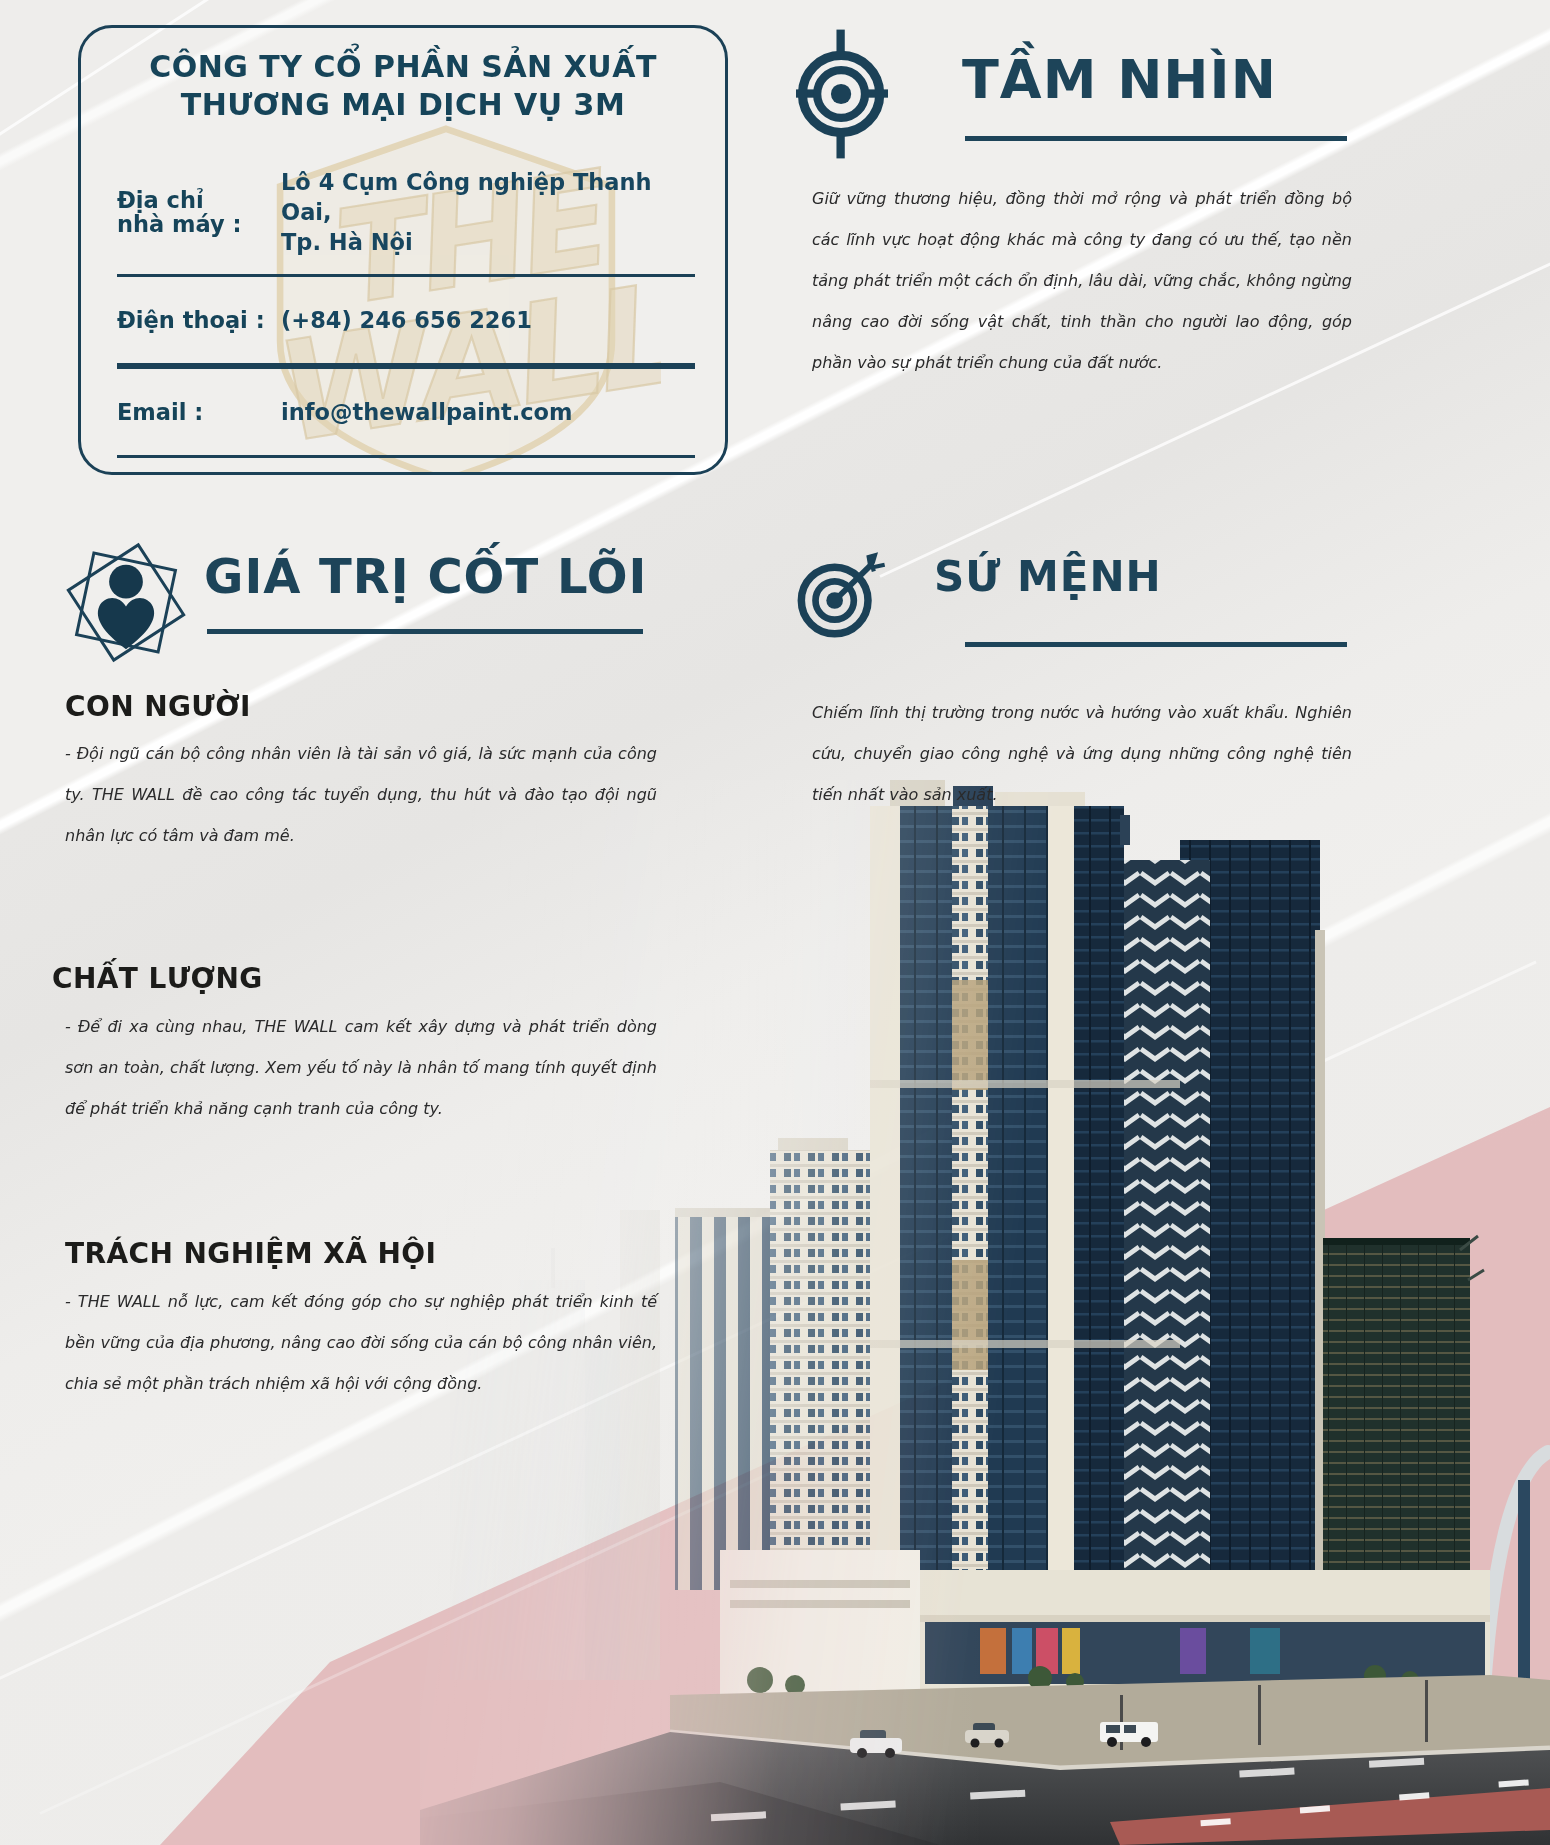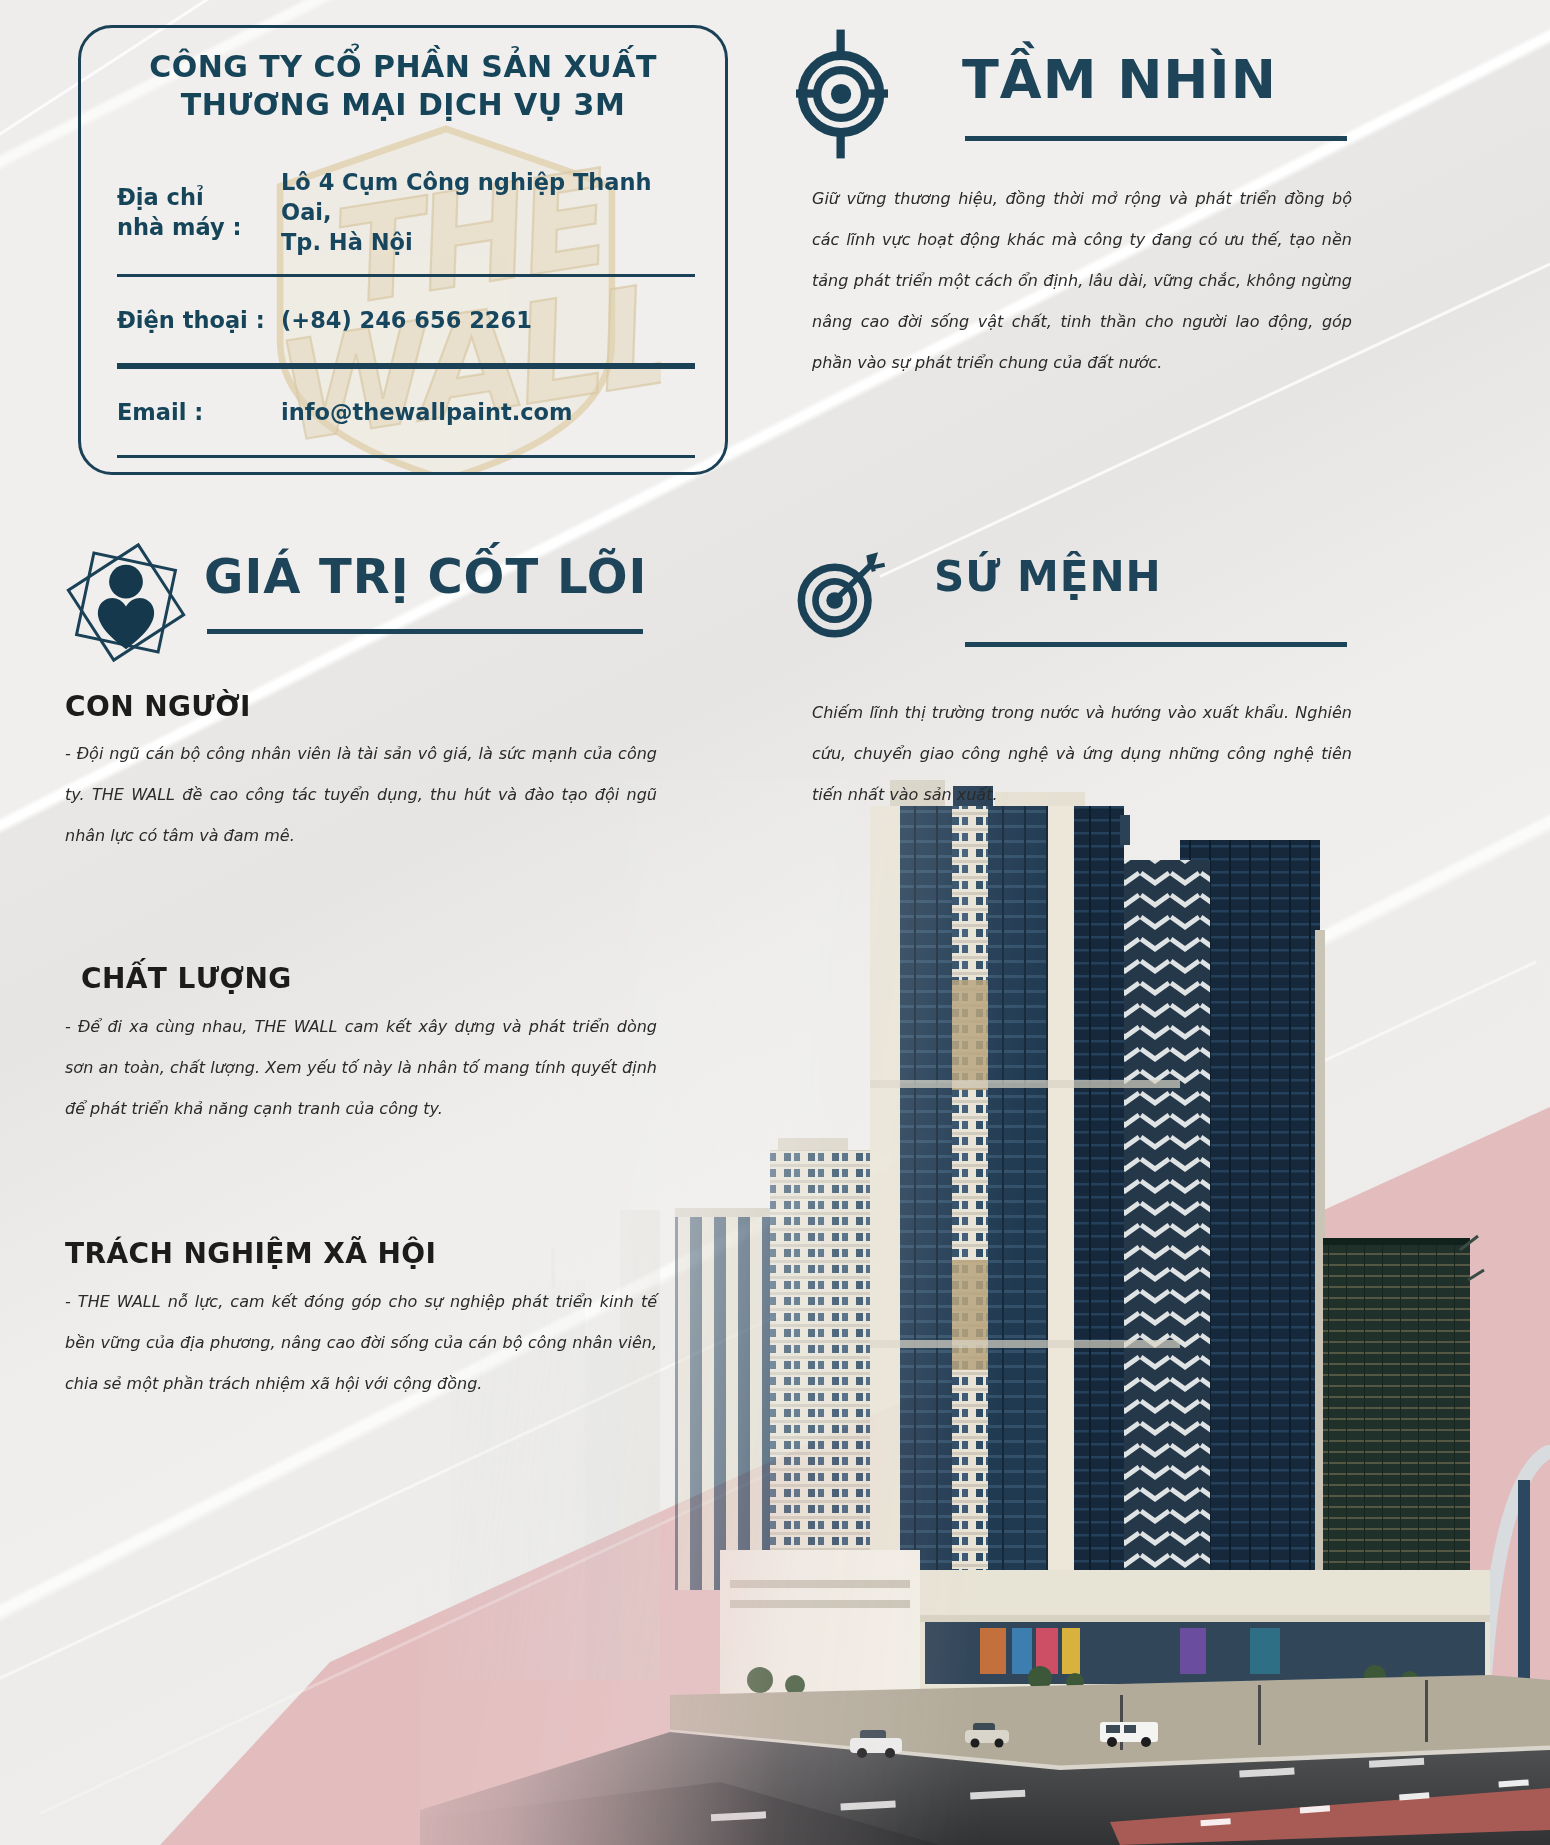--- a/index.html
+++ b/index.html
@@ -36,7 +36,7 @@
     display:flex; flex-direction:column; z-index:2;}
   .card-row{display:flex; align-items:center; flex:1;}
   .card-row.tall{flex:1.45;}
-  .card-label{width:150px; flex:0 0 150px; color:#164459; font-weight:bold; font-size:22.5px; line-height:30px; white-space:pre-line;}
+  .card-label{width:150px; flex:0 0 150px; color:#164459; font-weight:bold; font-size:22.5px; line-height:24px; white-space:pre-line;}
   .card-value{flex:1; padding-left:14px; color:#17465f; font-weight:bold; font-size:22.5px; line-height:30px; white-space:pre-line;}
   .card-div{height:3px; background:#1b4157; flex:0 0 3px;}
   #watermark{left:150px; top:92px; width:430px; height:365px; opacity:.55; z-index:1;}

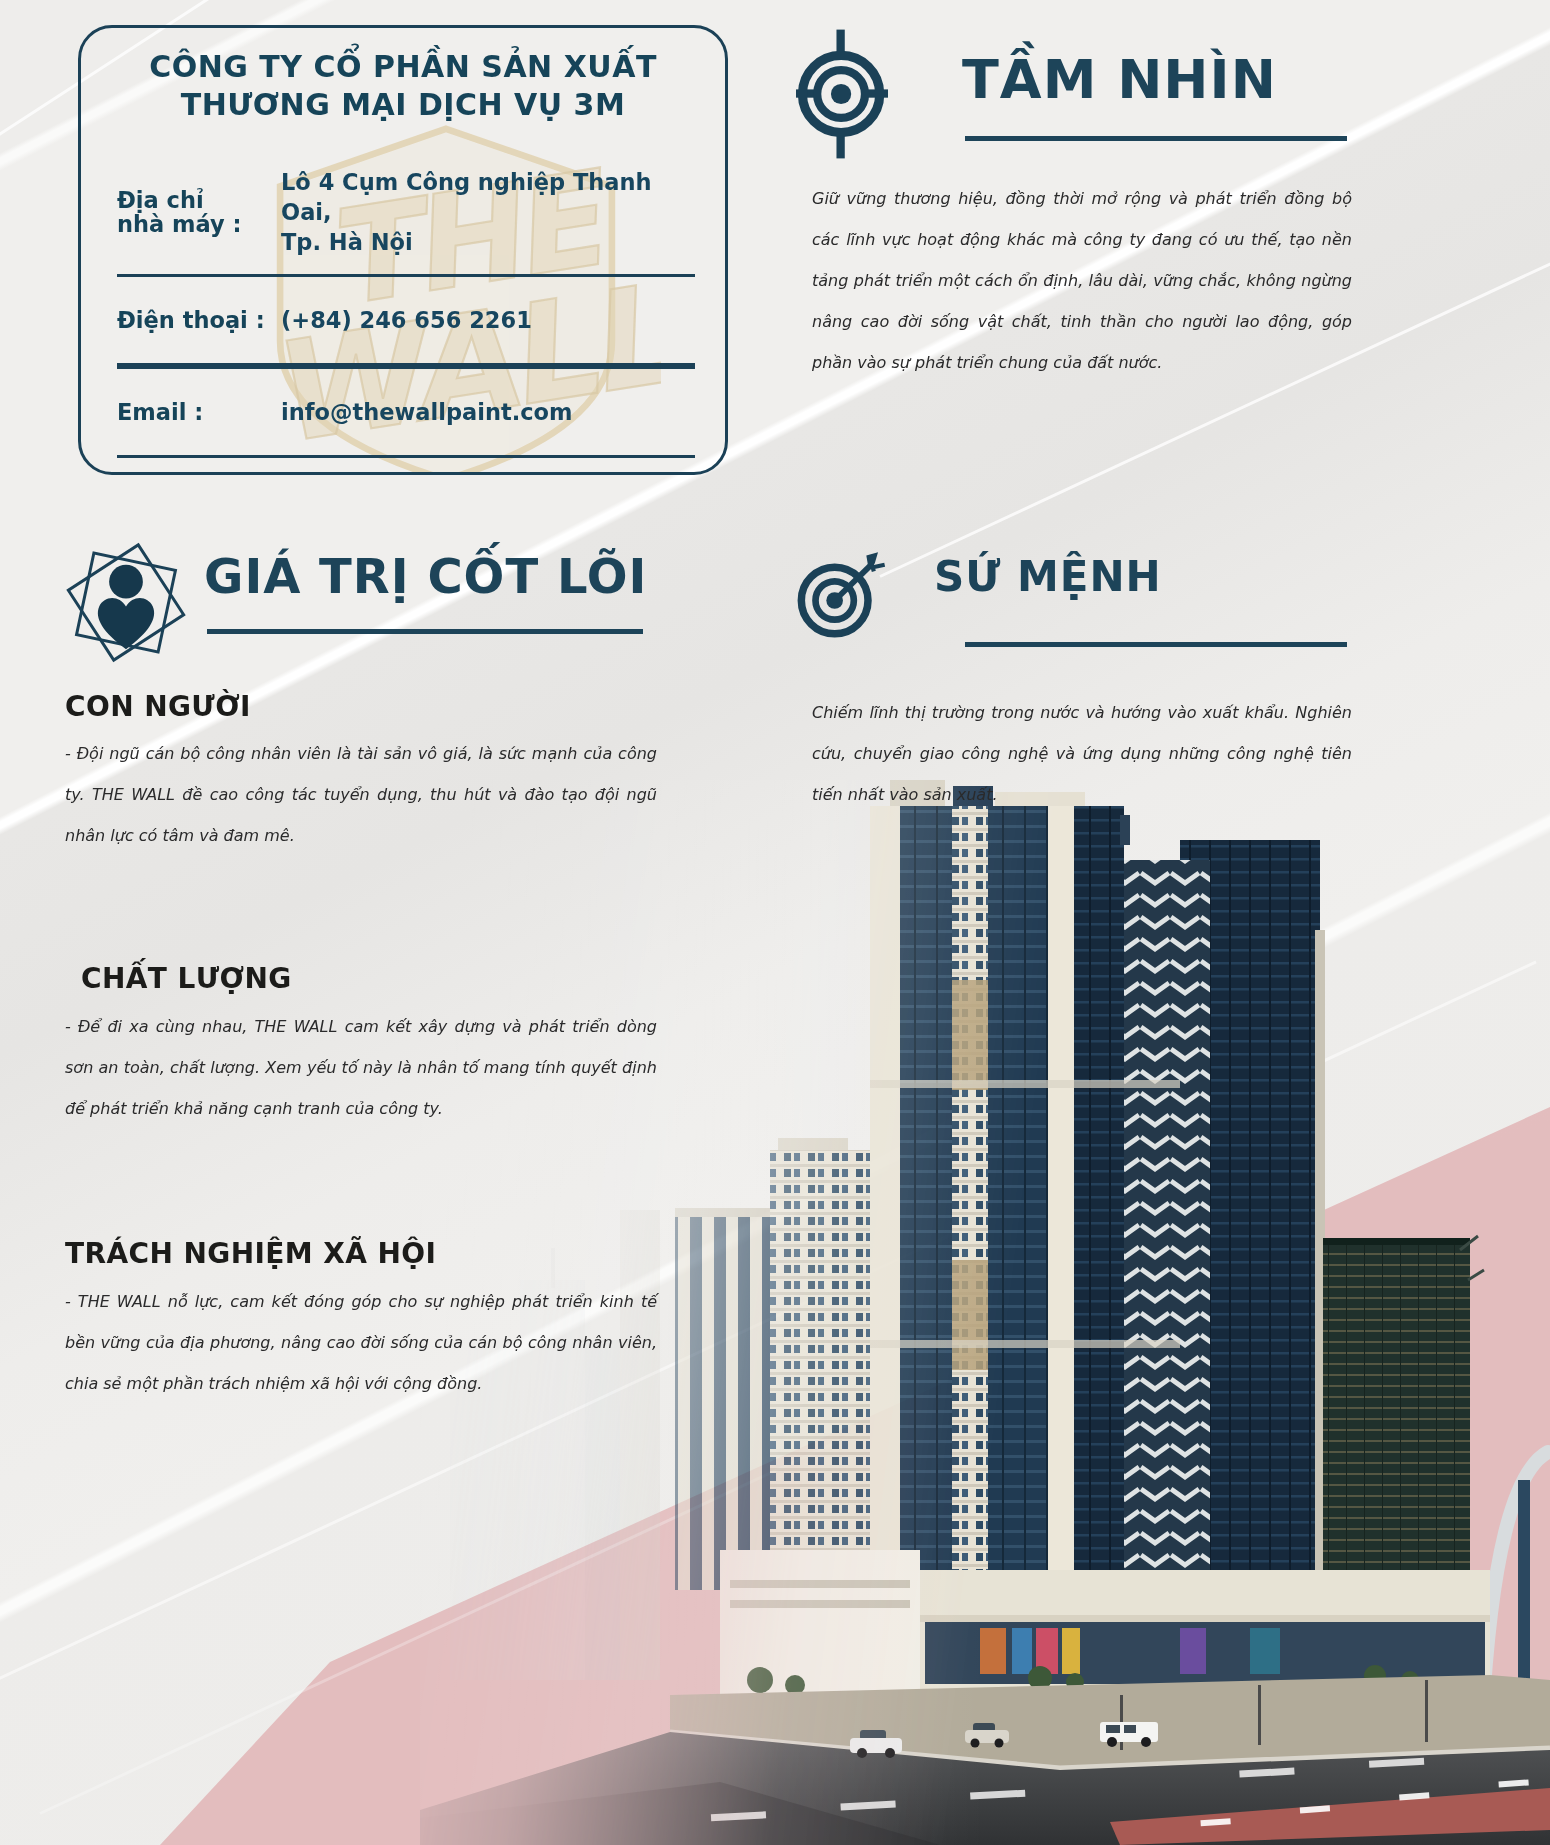--- a/index.html
+++ b/index.html
@@ -281,7 +281,7 @@
   <div class="sub-head" style="left:65px; top:690px;">CON NGƯỜI</div>
   <div class="para" style="left:65px; top:733px; width:592px;">- Đội ngũ cán bộ công nhân viên là tài sản vô giá, là sức mạnh của công ty. THE WALL đề cao công tác tuyển dụng, thu hút và đào tạo đội ngũ nhân lực có tâm và đam mê.</div>
 
-  <div class="sub-head" style="left:81px; top:962px;">CHẤT LƯỢNG</div>
+  <div class="sub-head" style="left:52px; top:962px;">CHẤT LƯỢNG</div>
   <div class="para" style="left:65px; top:1006px; width:592px;">- Để đi xa cùng nhau, THE WALL cam kết xây dựng và phát triển dòng sơn an toàn, chất lượng. Xem yếu tố này là nhân tố mang tính quyết định để phát triển khả năng cạnh tranh của công ty.</div>
 
   <div class="sub-head" style="left:65px; top:1237px;">TRÁCH NGHIỆM XÃ HỘI</div>

